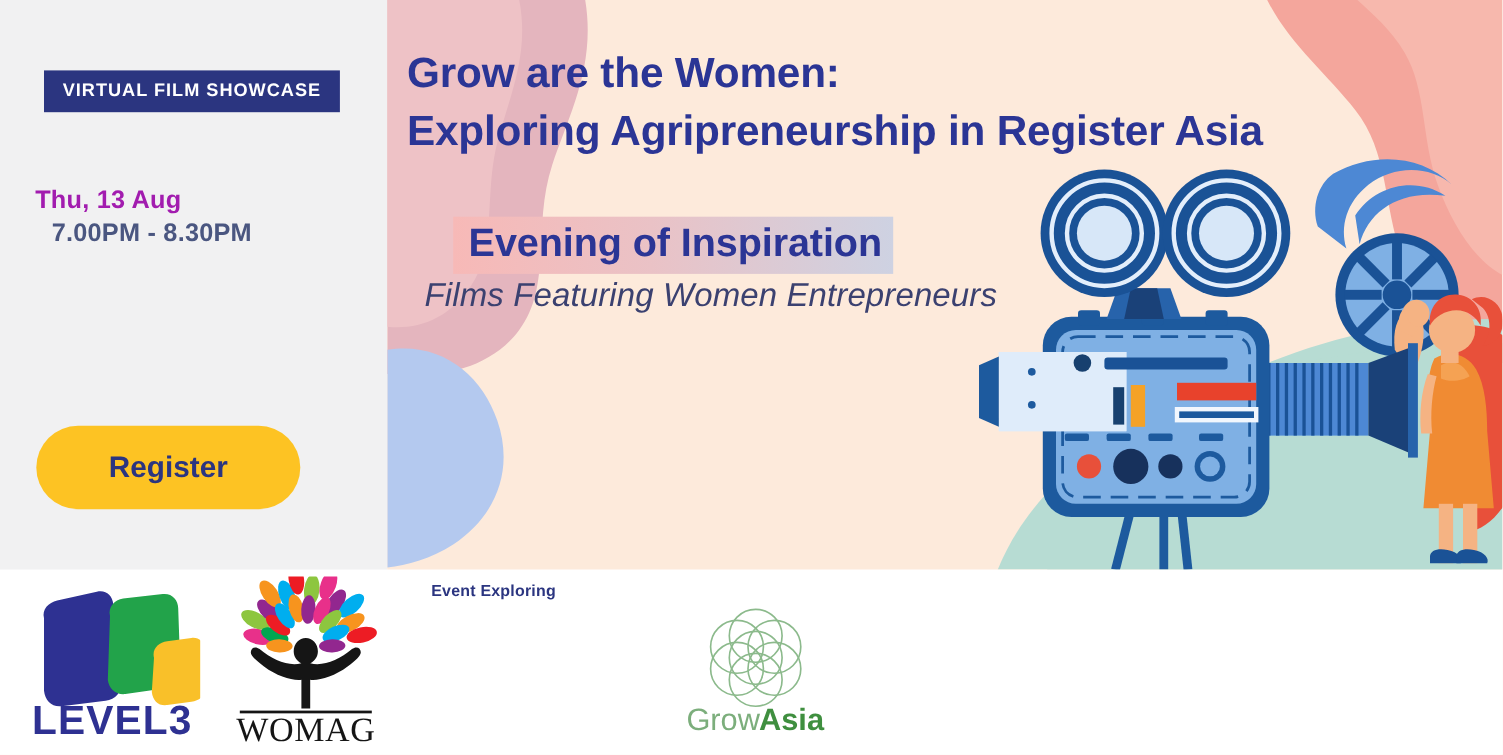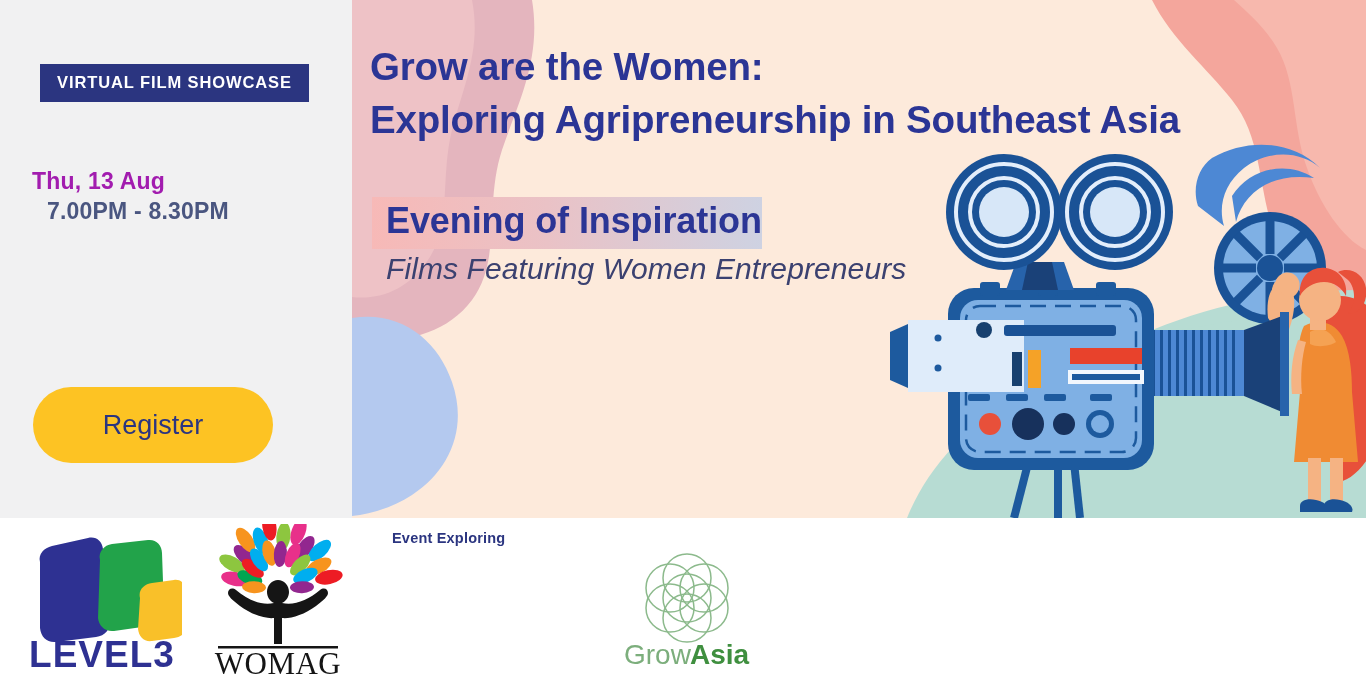--- a/index.html
+++ b/index.html
@@ -252,7 +252,7 @@
 
       <div class="headline">
         <span>Grow are the Women:</span>
-        <span class="l2">Exploring Agripreneurship in Southeast Asia</span>
+        <span class="l2">Exploring Agripreneurship in Register Asia</span>
       </div>
 
       <div class="sub-wrap">

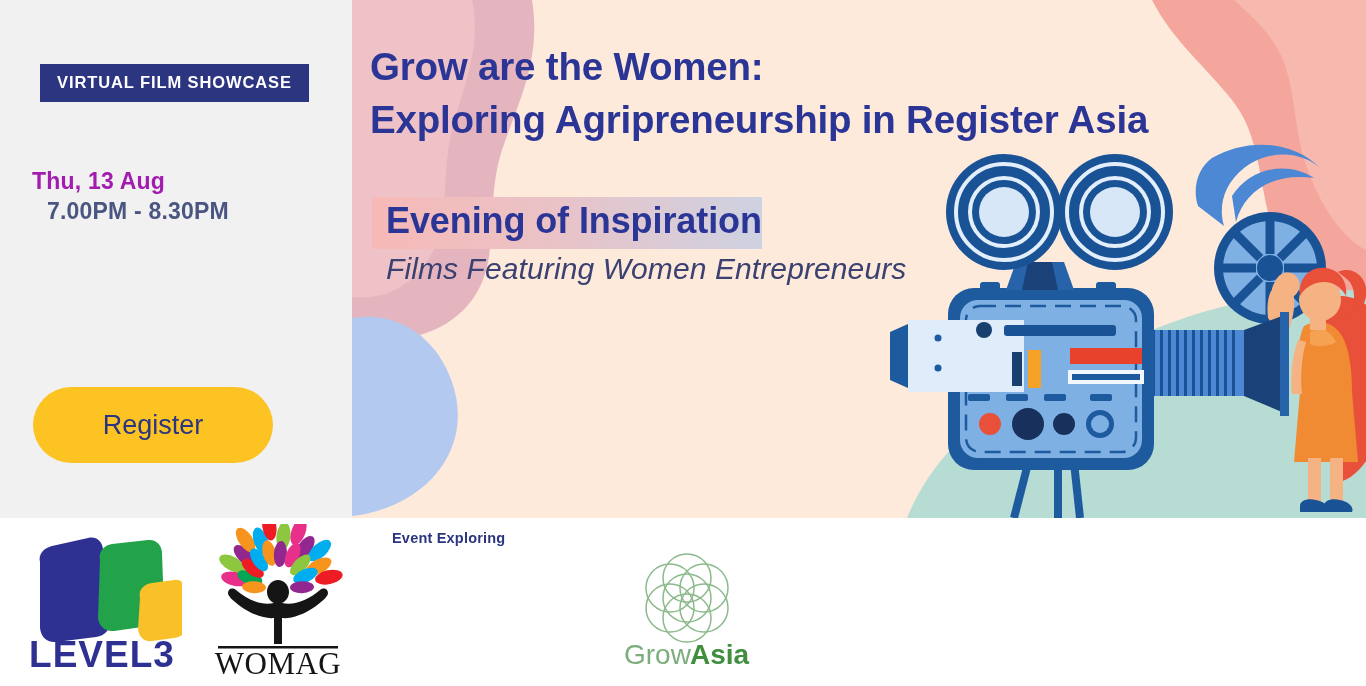--- a/index.html
+++ b/index.html
@@ -61,8 +61,8 @@
   .sub-highlight{
     display:inline-block;
     background:linear-gradient(90deg,#f7b9b7 0%,#eac2c6 45%,#ced2e2 100%);
-    padding:3px 0 7px 14px;
-    font-size:36px;font-weight:bold;color:#2b3595;letter-spacing:-0.1px;
+    padding:3px 10px 7px 14px;
+    font-size:36px;font-weight:bold;color:#2b3595;letter-spacing:-0.1px;margin-left:40px;
   }
   .sub-italic{
     position:absolute;left:34px;top:252px;

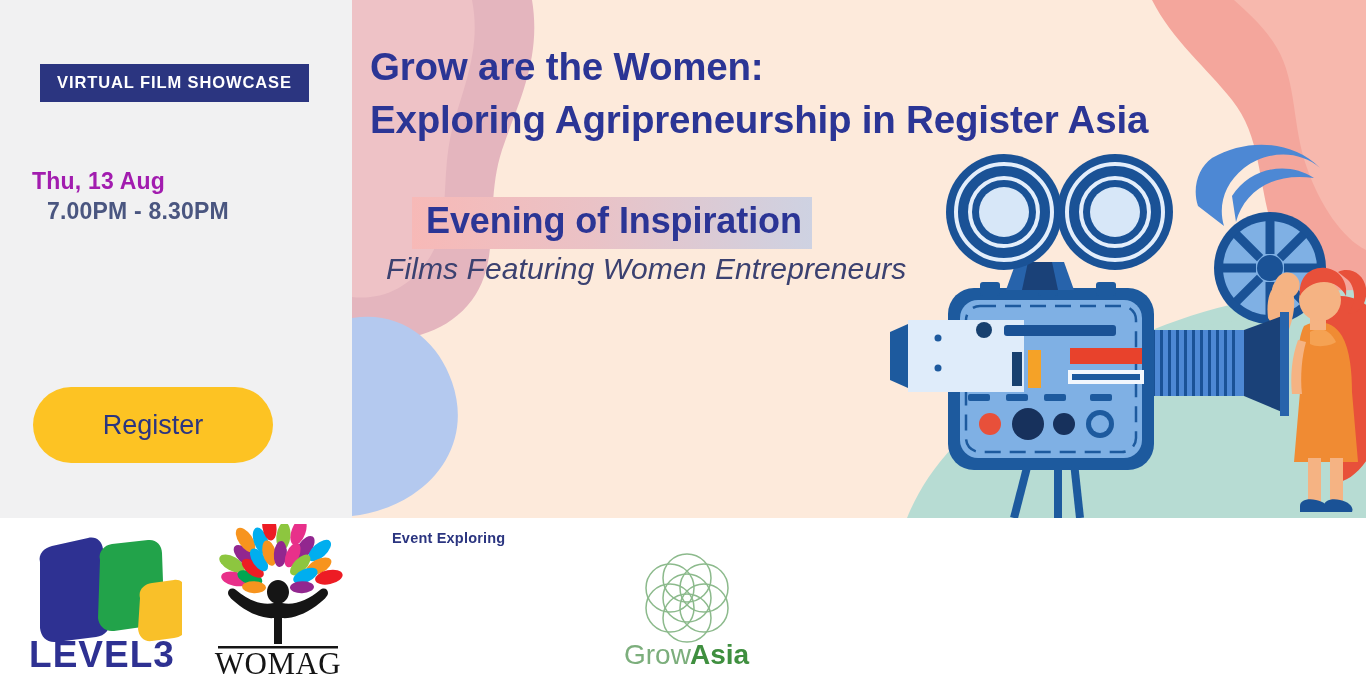--- a/index.html
+++ b/index.html
@@ -38,7 +38,7 @@
     position:absolute;left:33px;top:387px;
     width:240px;height:76px;border-radius:38px;
     background:#fdc323;border:none;cursor:pointer;padding:0;
-    color:#2b3580;font-size:27px;font-weight:normal;
+    color:#2b3580;font-size:27px;font-weight:bold;
     font-family:"Liberation Sans","DejaVu Sans",sans-serif;
     display:flex;align-items:center;justify-content:center;
   }

